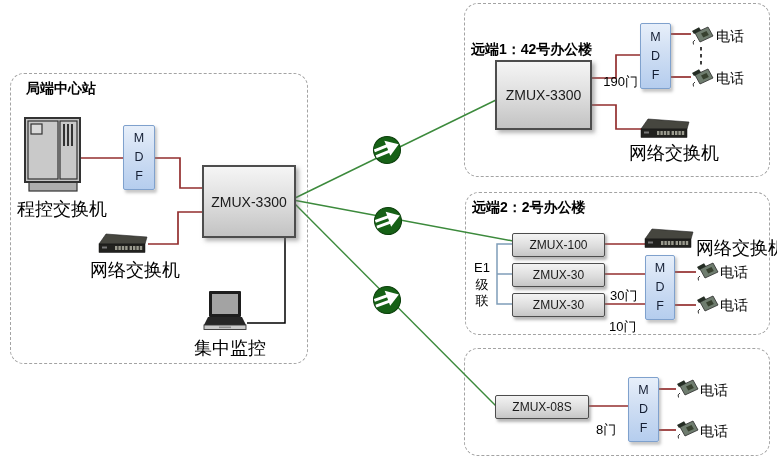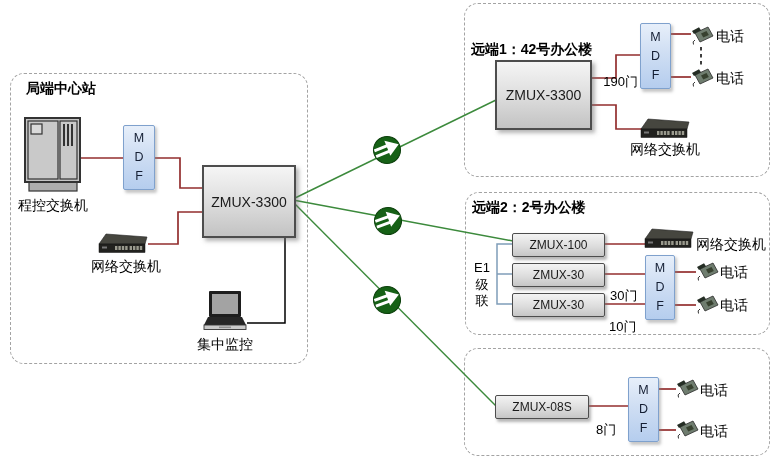--- a/index.html
+++ b/index.html
@@ -36,7 +36,7 @@
     font-size:12.5px; color:#141e33;
   }
   .mdf span{line-height:1;}
-  .lbl{font-size:14px; color:#000; white-space:nowrap;}
+  .lbl{font-size:18px; color:#000; white-space:nowrap;}
   .lbl-c{text-align:center;}
   .port-lbl{font-size:13px; color:#000; white-space:nowrap;margin-top:32px;}
   .cascade{font-size:13px; line-height:16.5px; text-align:center; color:#000;}

